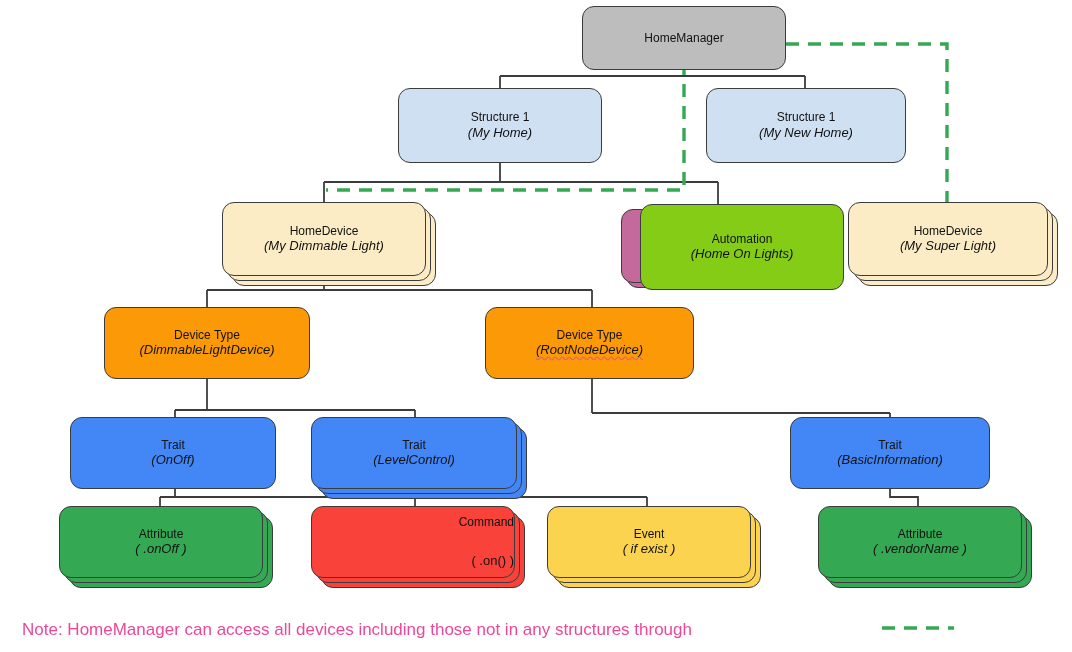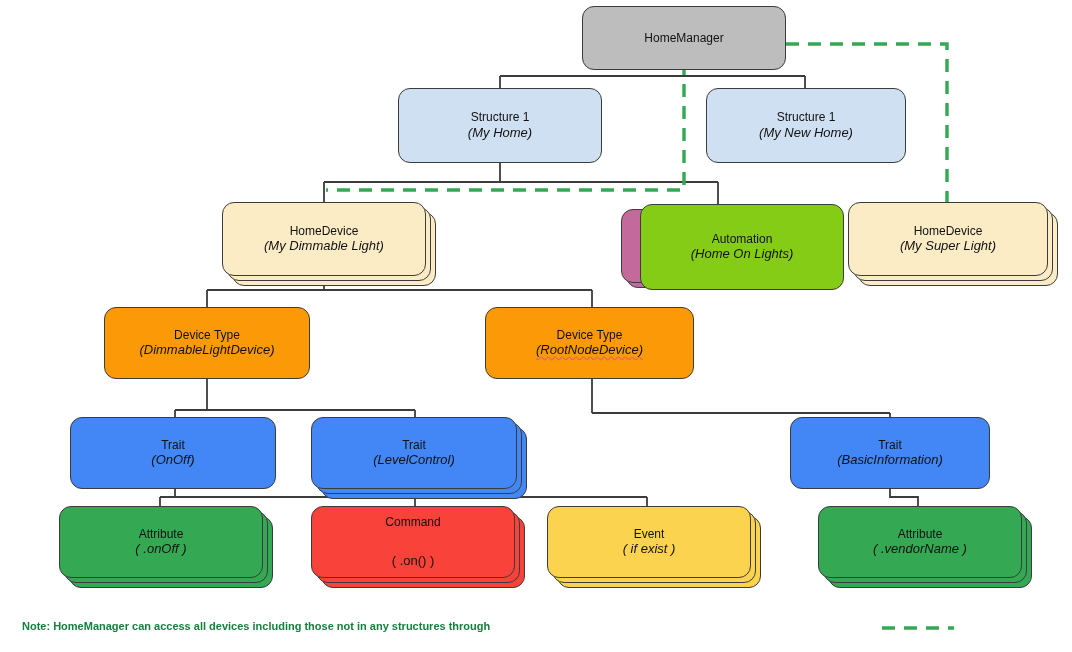--- a/index.html
+++ b/index.html
@@ -131,7 +131,7 @@
       </div>
       <div class="stack" style="left: 321px; top: 516px; width: 204px; height: 72px; background: rgb(249, 66, 58); z-index: 46;"></div>
       <div class="stack" style="left: 316px; top: 511px; width: 204px; height: 72px; background: rgb(249, 66, 58); z-index: 47;"></div>
-      <div class="node" style="left: 311px; top: 506px; width: 204px; height: 72px; background: rgb(249, 66, 58); z-index: 48;">
+      <div class="node" style="left: 311px; top: 506px; width: 204px; height: 72px; background: rgb(249, 66, 58); z-index: 48; align-items: flex-end;">
         <div class="l1">Command</div>
         <div class="l2 plain">( .on() )</div>
       </div>

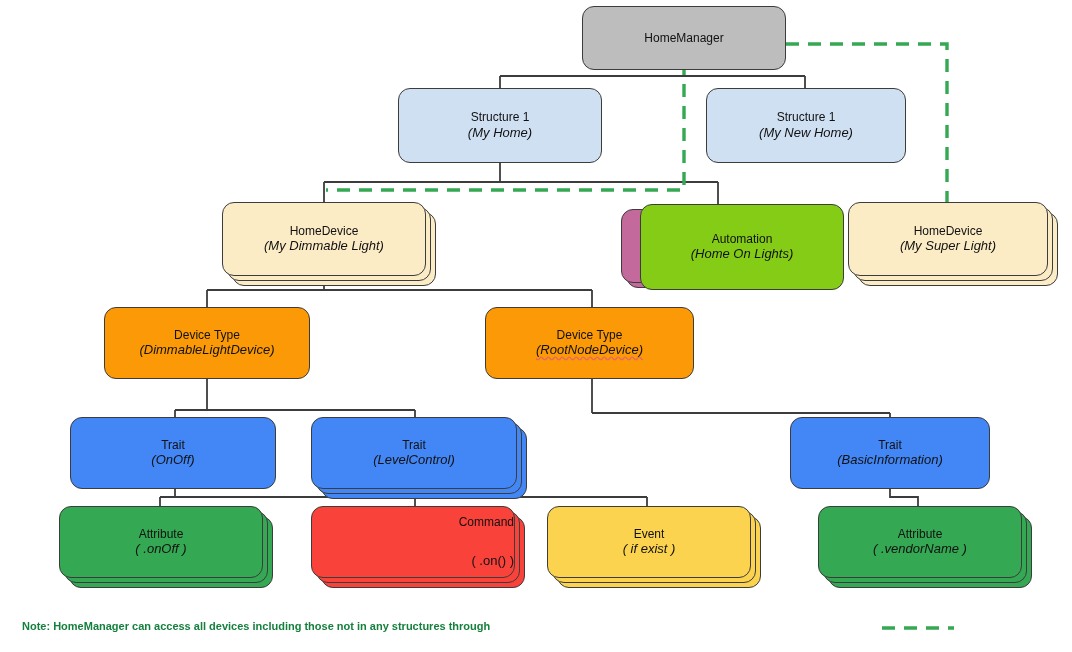--- a/index.html
+++ b/index.html
@@ -17,7 +17,7 @@
   
   .stack{position:absolute;box-sizing:border-box;border:1.6px solid #3c3c3c;border-radius:12px;}
 
-  .note{position:absolute;font-size:11px;font-weight:bold;color:#15803d;
+  .note{position:absolute;font-size:17px;font-weight:normal;color:#ec4899;
         font-family:"Liberation Sans",sans-serif;white-space:nowrap;}
   .spell{text-decoration:underline wavy #e8685f;text-decoration-skip-ink:none;}
 </style>

